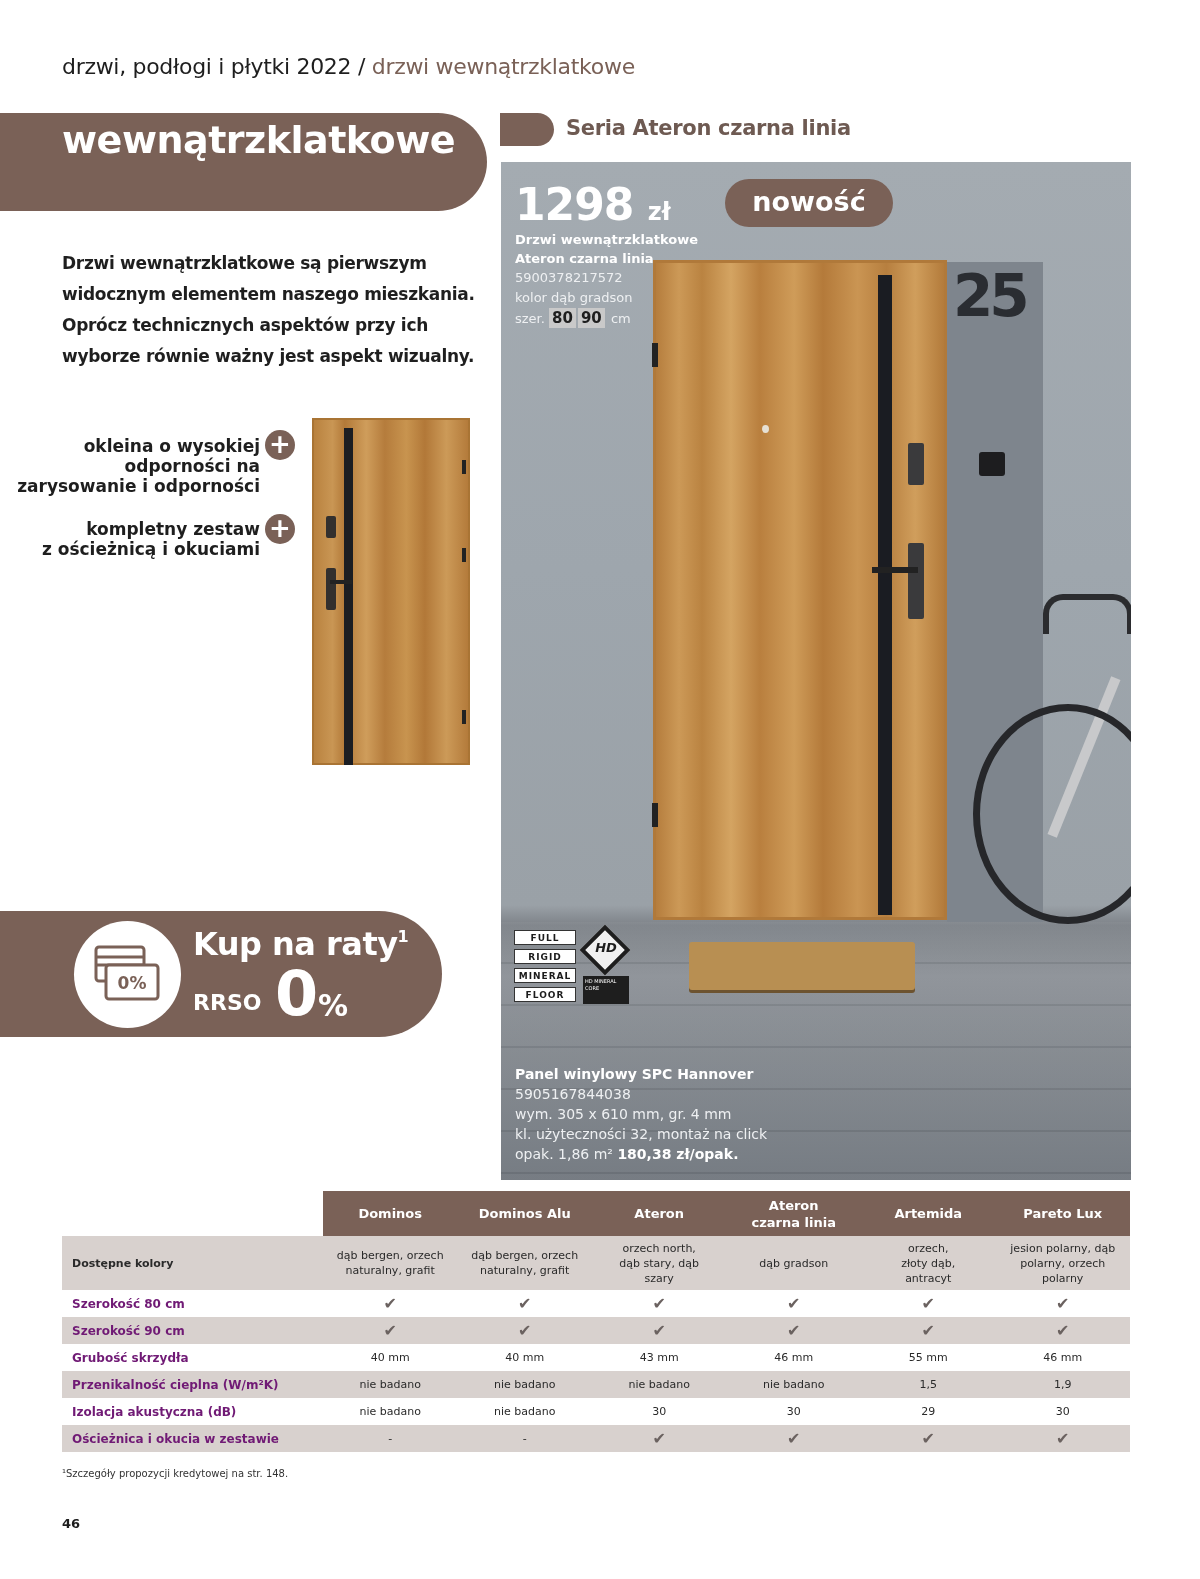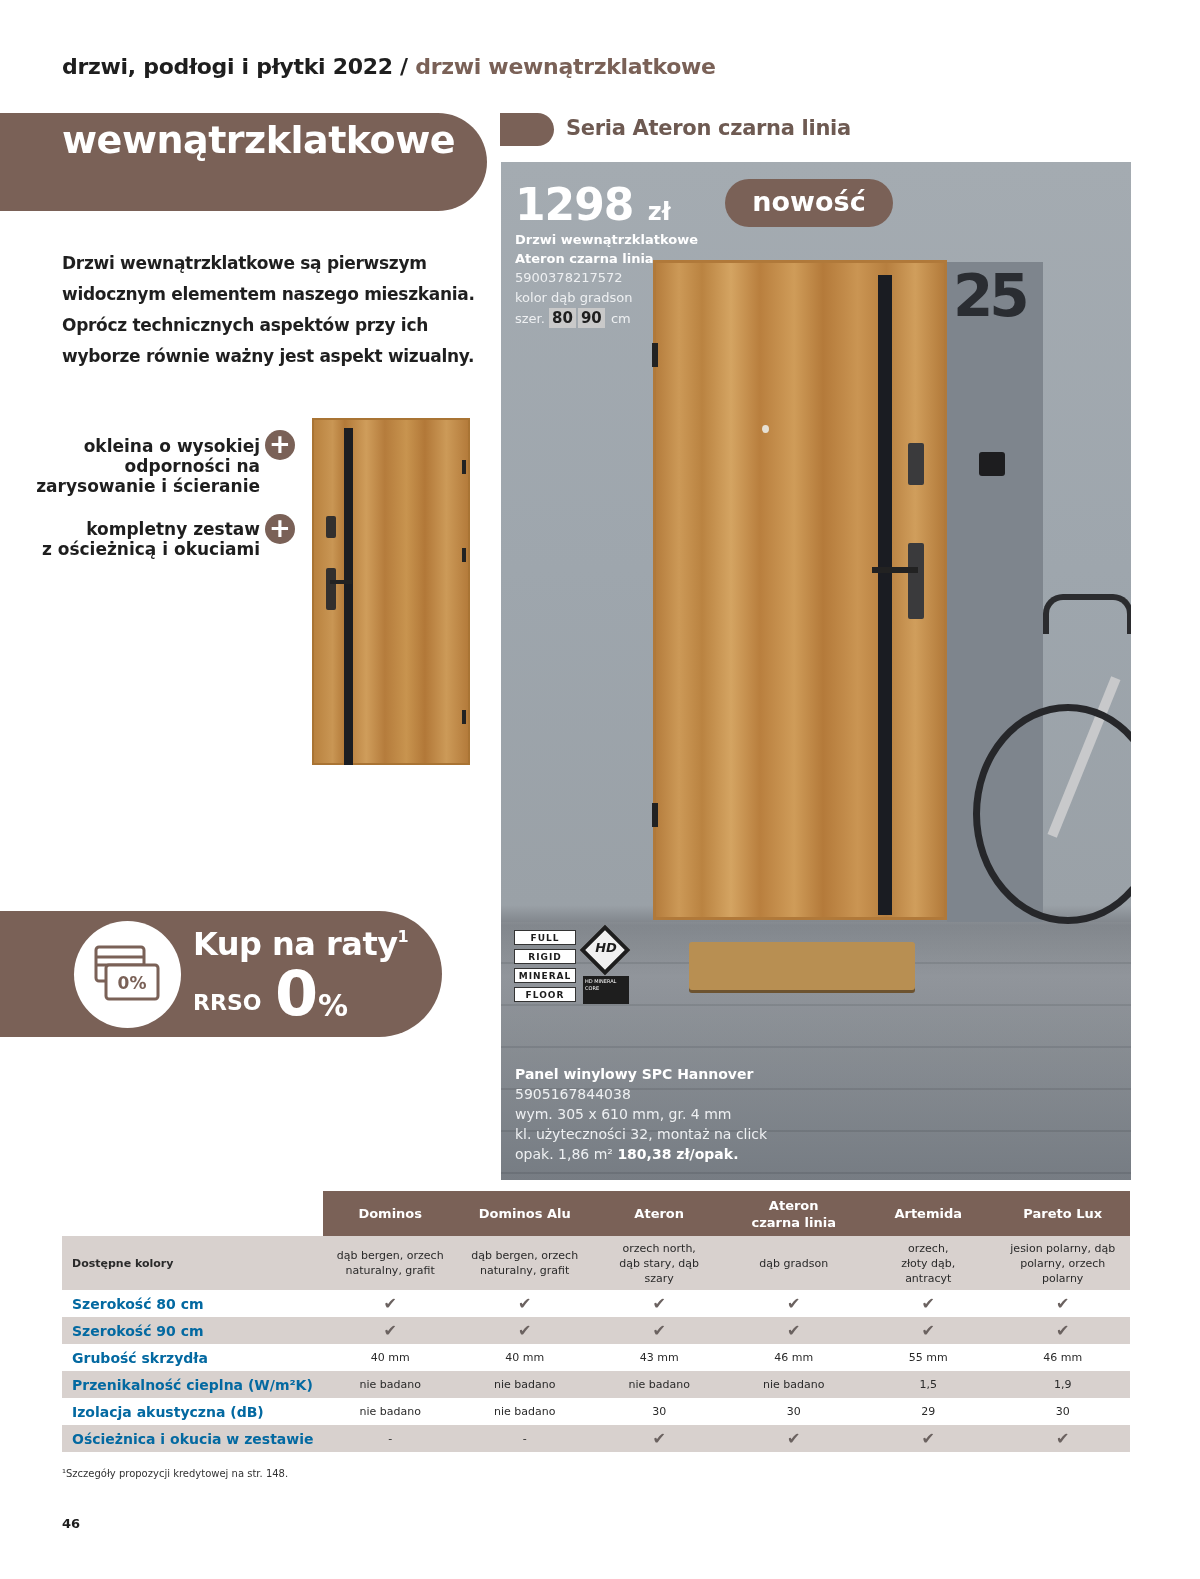--- a/index.html
+++ b/index.html
@@ -8,7 +8,7 @@
   .brown { background: #7a6157; }
 
   
-  .breadcrumb { left: 62px; top: 54px; font-size: 22px; font-weight: bold; letter-spacing: -0.3px; }
+  .breadcrumb { left: 62px; top: 54px; font-size: 22px; font-weight: normal; letter-spacing: -0.3px; }
   .breadcrumb .sep { color: #1e1e1e; }
   .breadcrumb .cur { color: #7a6157; }
 

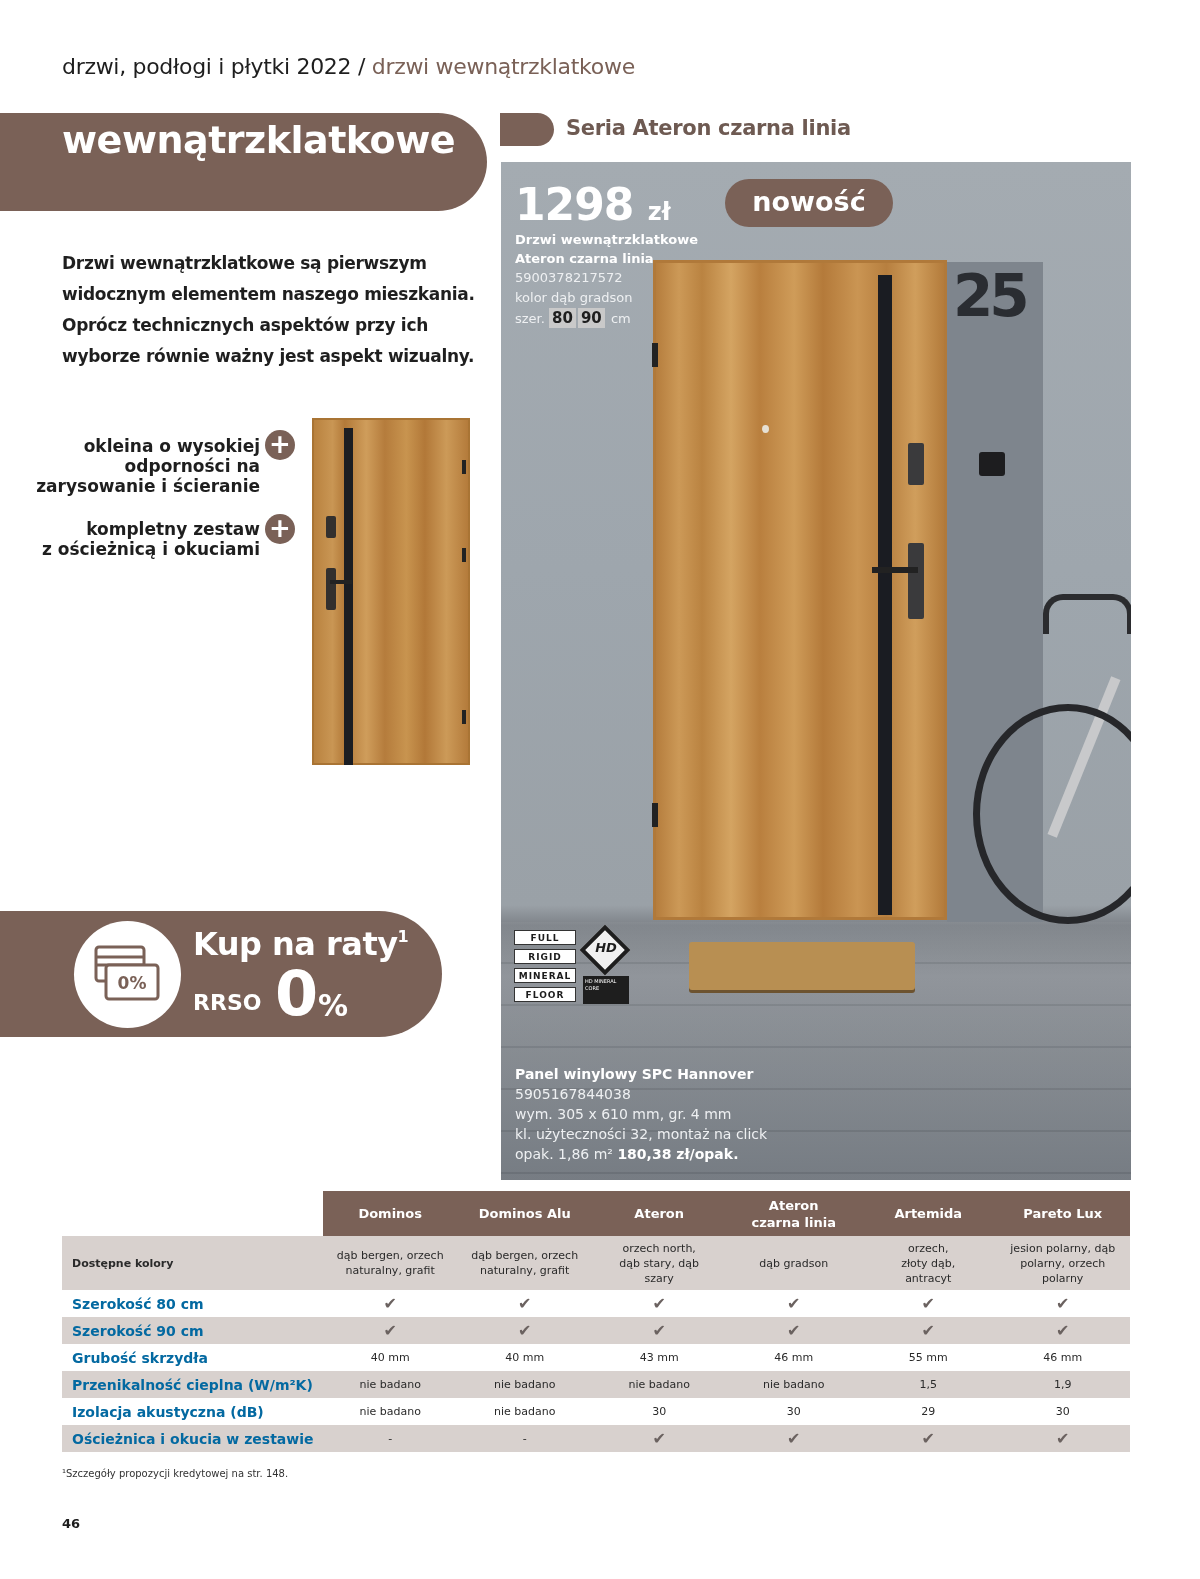--- a/index.html
+++ b/index.html
@@ -113,7 +113,7 @@
 <div class="abs feature" style="top:436px;">
   <div>okleina o wysokiej</div>
   <div>odporności na</div>
-  <div>zarysowanie i ścieranie</div>
+  <div>zarysowanie i odporności</div>
 </div>
 <div class="abs plus" style="left:265px; top:430px;">+</div>
 

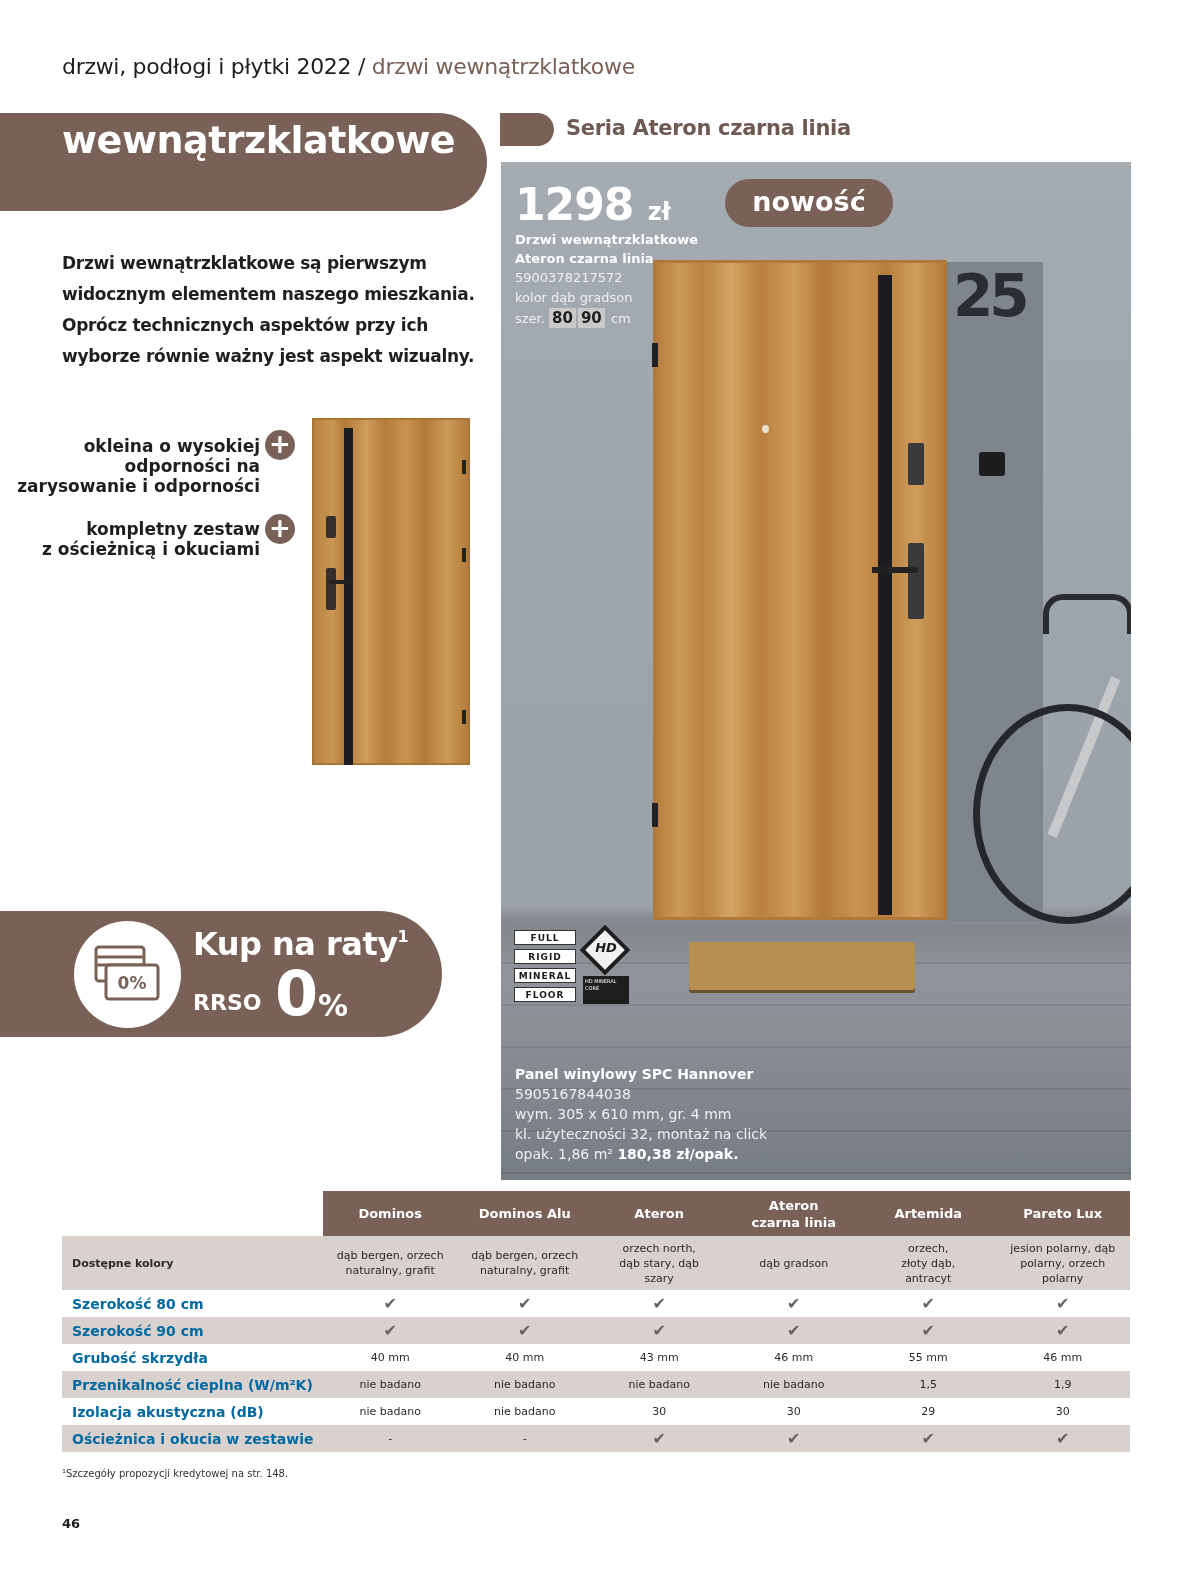--- a/index.html
+++ b/index.html
@@ -86,7 +86,7 @@
   .spec-table td, .spec-table th { height: 27px; text-align: center; vertical-align: middle; }
   .spec-table th { background: #7a6157; color: #fff; font-size: 13px; font-weight: bold; height: 45px; line-height: 17px; }
   .spec-table th.blank { background: #fff; }
-  .spec-table td.label { text-align: left; padding-left: 10px; font-weight: bold; font-size: 14px; width: 260px; color: #0369a1; }
+  .spec-table td.label { text-align: left; padding-left: 10px; font-weight: bold; font-size: 12px; width: 260px; color: #701a75; }
   .spec-table tr.shade td { background: #d8d1ce; }
   .spec-table tr.colors td { height: 54px; font-size: 11px; line-height: 15px; color: #2a2a2a; }
   .spec-table td.val { color: #2a2a2a; font-size: 11px; width: 134px; }

